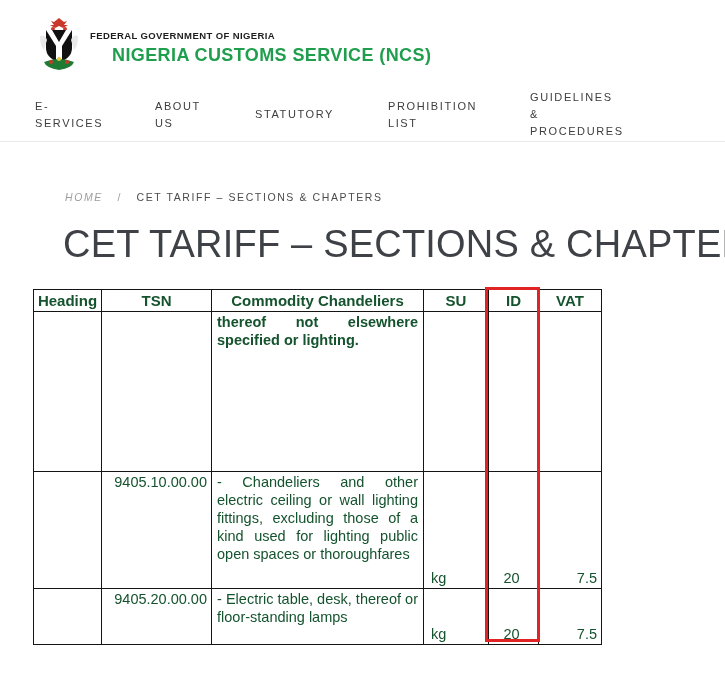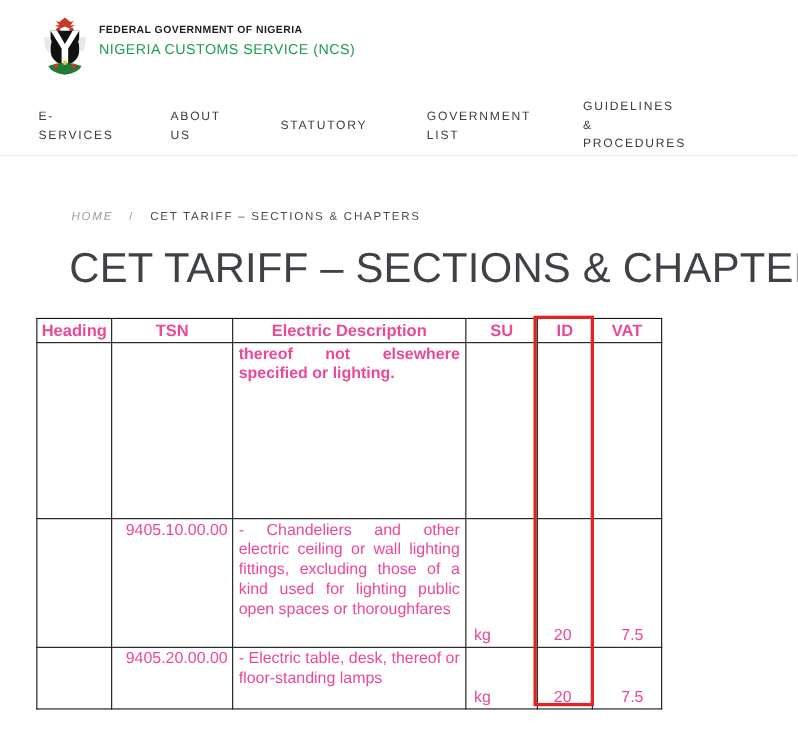--- a/index.html
+++ b/index.html
@@ -7,7 +7,7 @@
     font-family:"Liberation Sans", sans-serif; }
 
   
-  .brand-bar { display:flex; align-items:flex-start; padding:14px 0 0 38px; height:74px; }
+  .brand-bar { display:flex; align-items:center; padding:14px 0 0 38px; height:74px; }
   .brand-logo { width:42px; height:56px; flex:0 0 auto; cursor:pointer; }
   .brand-text { margin-left:10px; padding-top:8px; }
   .brand-line1 { font-size:9.5px; font-weight:bold; color:#1d1d1d; letter-spacing:.4px; }

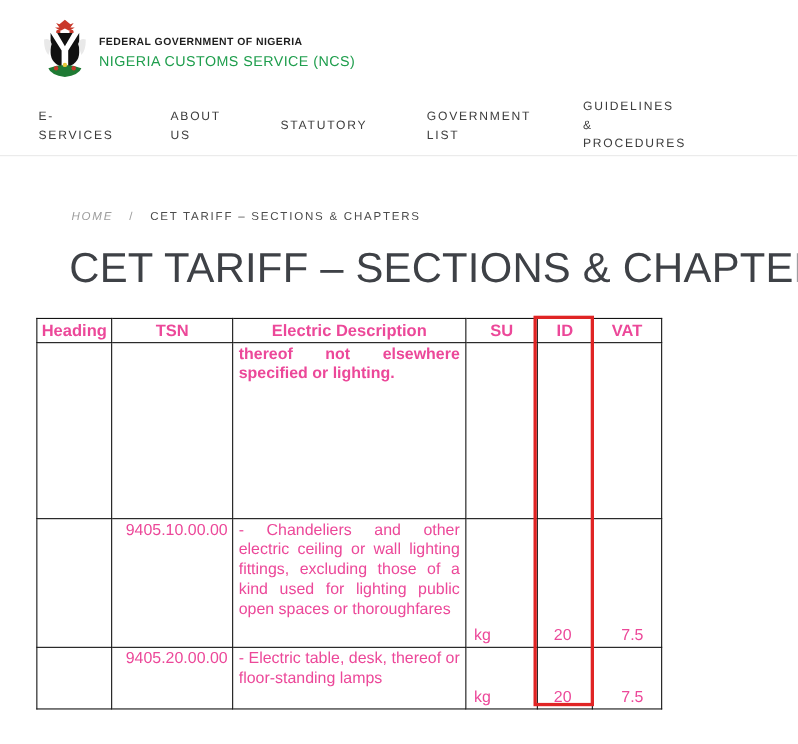--- a/index.html
+++ b/index.html
@@ -12,7 +12,7 @@
   .brand-text { margin-left:10px; padding-top:8px; }
   .brand-line1 { font-size:9.5px; font-weight:bold; color:#1d1d1d; letter-spacing:.4px; }
   .brand-line2 { font-size:8px; color:#8d8d8d; letter-spacing:2px; margin-top:2px; }
-  .brand-line3 { font-size:13px; font-weight:normal; color:#1f9e4d; letter-spacing:.4px; margin-top:4px; }
+  .brand-line3 { font-size:18px; font-weight:bold; color:#1f9e4d; letter-spacing:.4px; margin-top:4px;margin-left:22px; }
 
   
   .nav { display:flex; align-items:center; height:54px; margin-top:14px;

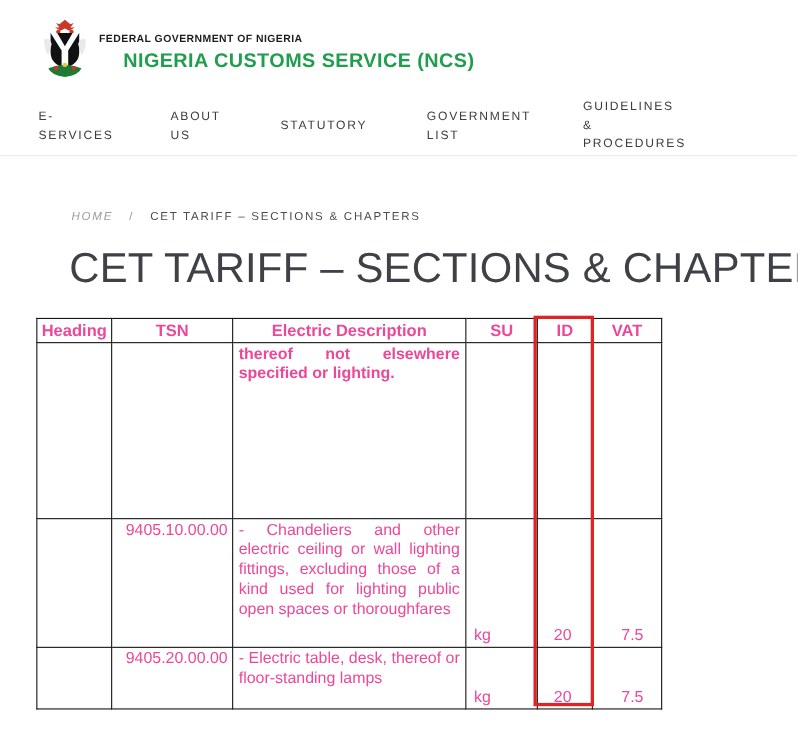--- a/index.html
+++ b/index.html
@@ -89,7 +89,7 @@
   <div class="nav-item n1">E-SERVICES</div>
   <div class="nav-item n0">ABOUT US</div>
   <div class="nav-item n3">STATUTORY</div>
-  <div class="nav-item n4">GOVERNMENT LIST</div>
+  <div class="nav-item n4">PROHIBITION LIST</div>
   <div class="nav-item n5">GUIDELINES &amp; PROCEDURES</div>
 </div>
 

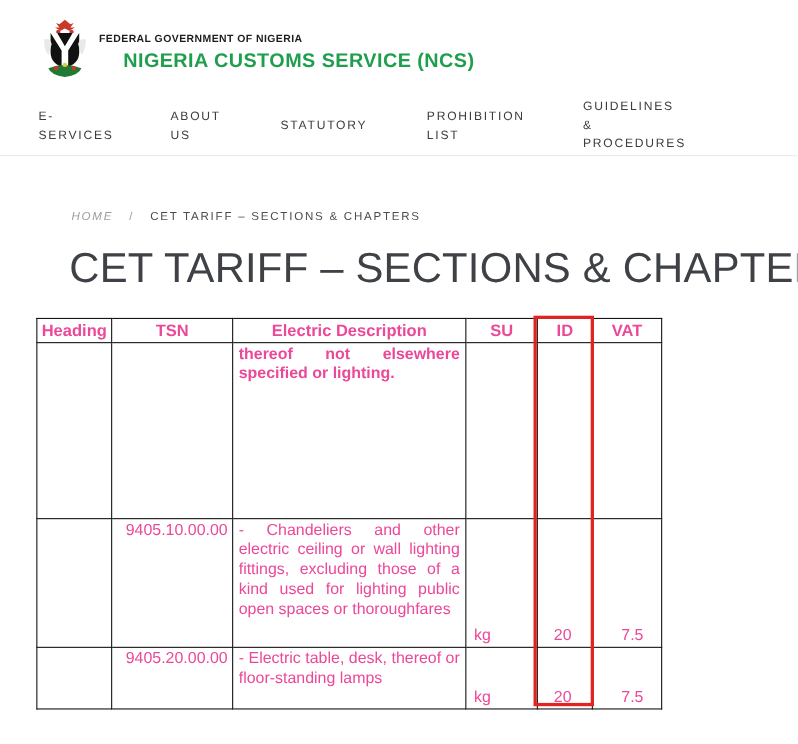--- a/index.html
+++ b/index.html
@@ -39,7 +39,7 @@
   
   .table-wrap { position:relative; margin:23px 0 0 33px; width:575px; }
   table { border-collapse:collapse; table-layout:fixed; width:568px;
-    font-size:14.5px; color:#ec4899; }
+    font-size:14.5px; color:#14532d; }
   th, td { border:1.5px solid #141414; padding:1px 4px; line-height:18px; }
   th { font-size:15px; font-weight:bold; text-align:center; height:22px; padding:1px 2px; }
   td.c-head { }

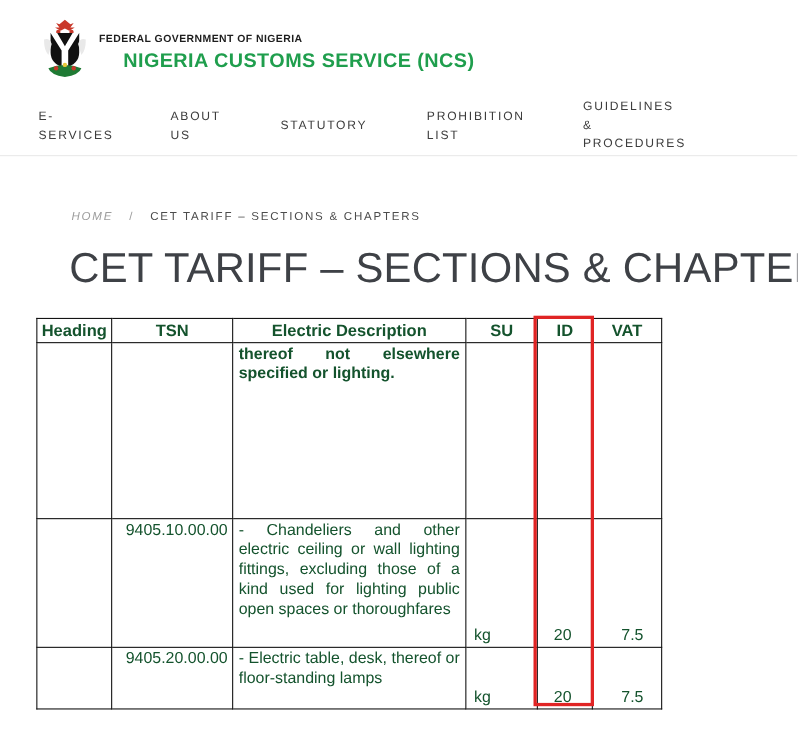--- a/index.html
+++ b/index.html
@@ -115,7 +115,7 @@
         <tr>
       <th>Heading</th>
       <th>TSN</th>
-      <th>Electric Description</th>
+      <th>Commodity Chandeliers</th>
       <th>SU</th>
       <th>ID</th>
       <th>VAT</th>

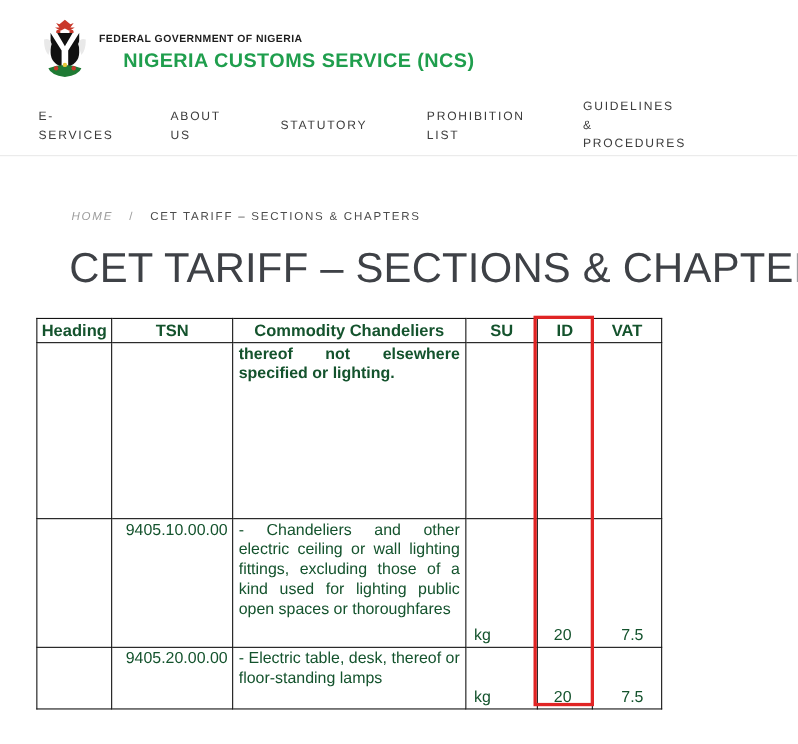--- a/index.html
+++ b/index.html
@@ -48,7 +48,7 @@
   td.c-desc.normal { font-weight:normal; }
   td.c-su  { vertical-align:bottom; text-align:left;  padding-left:7px; }
   td.c-id  { vertical-align:bottom; text-align:center; padding-right:8px; }
-  td.c-vat { vertical-align:bottom; text-align:right; padding-right:16px; }
+  td.c-vat { vertical-align:bottom; text-align:right; padding-right:4px; }
   tr.r0 { height:160px; }
   tr.r1 { height:117px; }
   tr.r2 { height:56px; }

